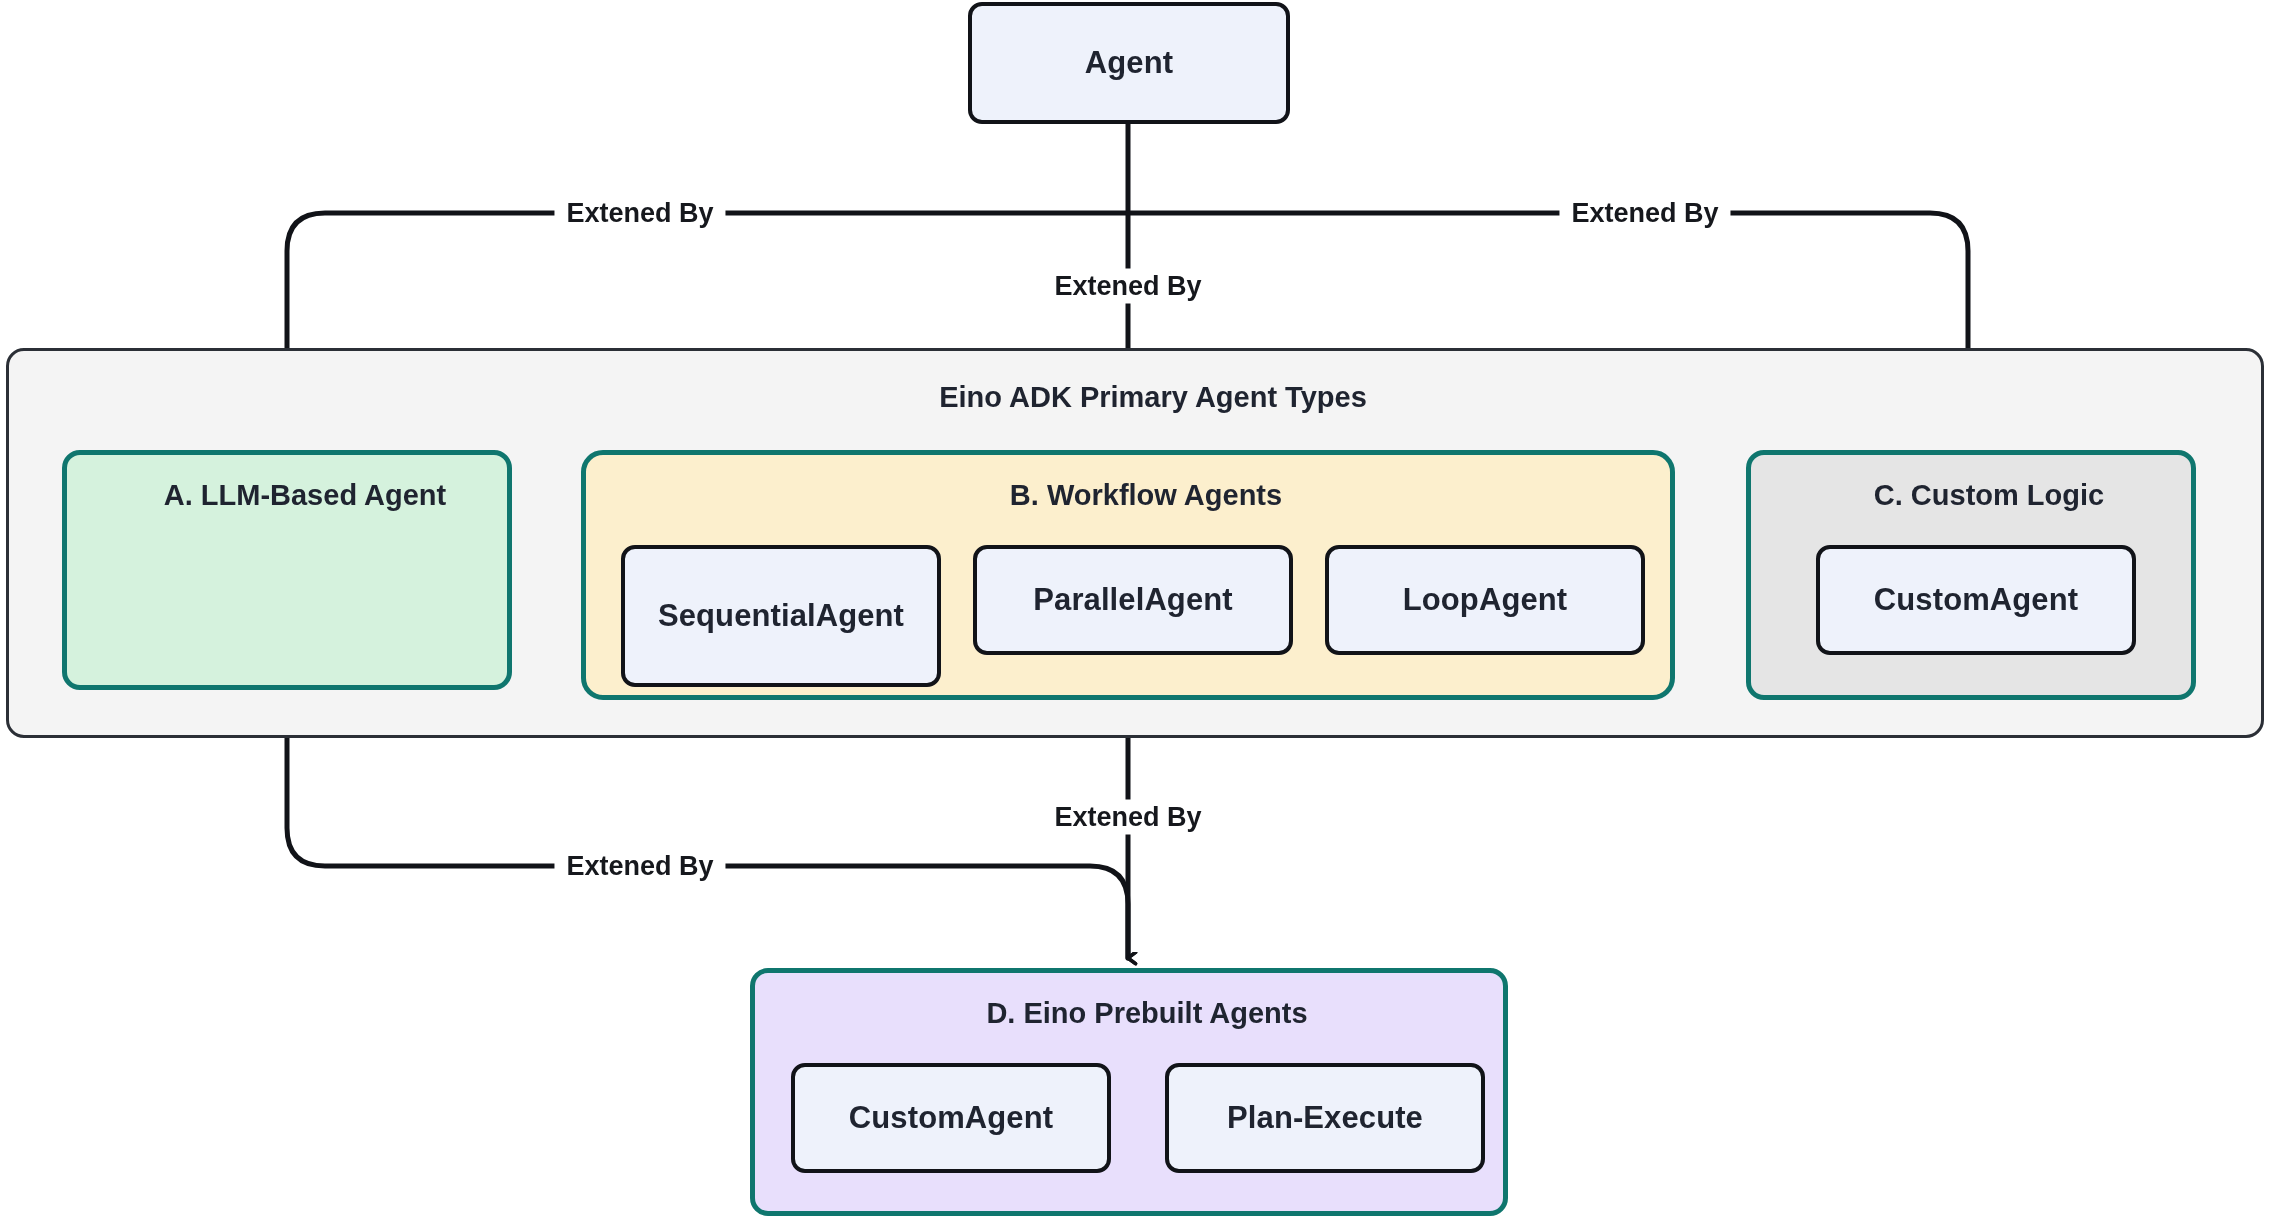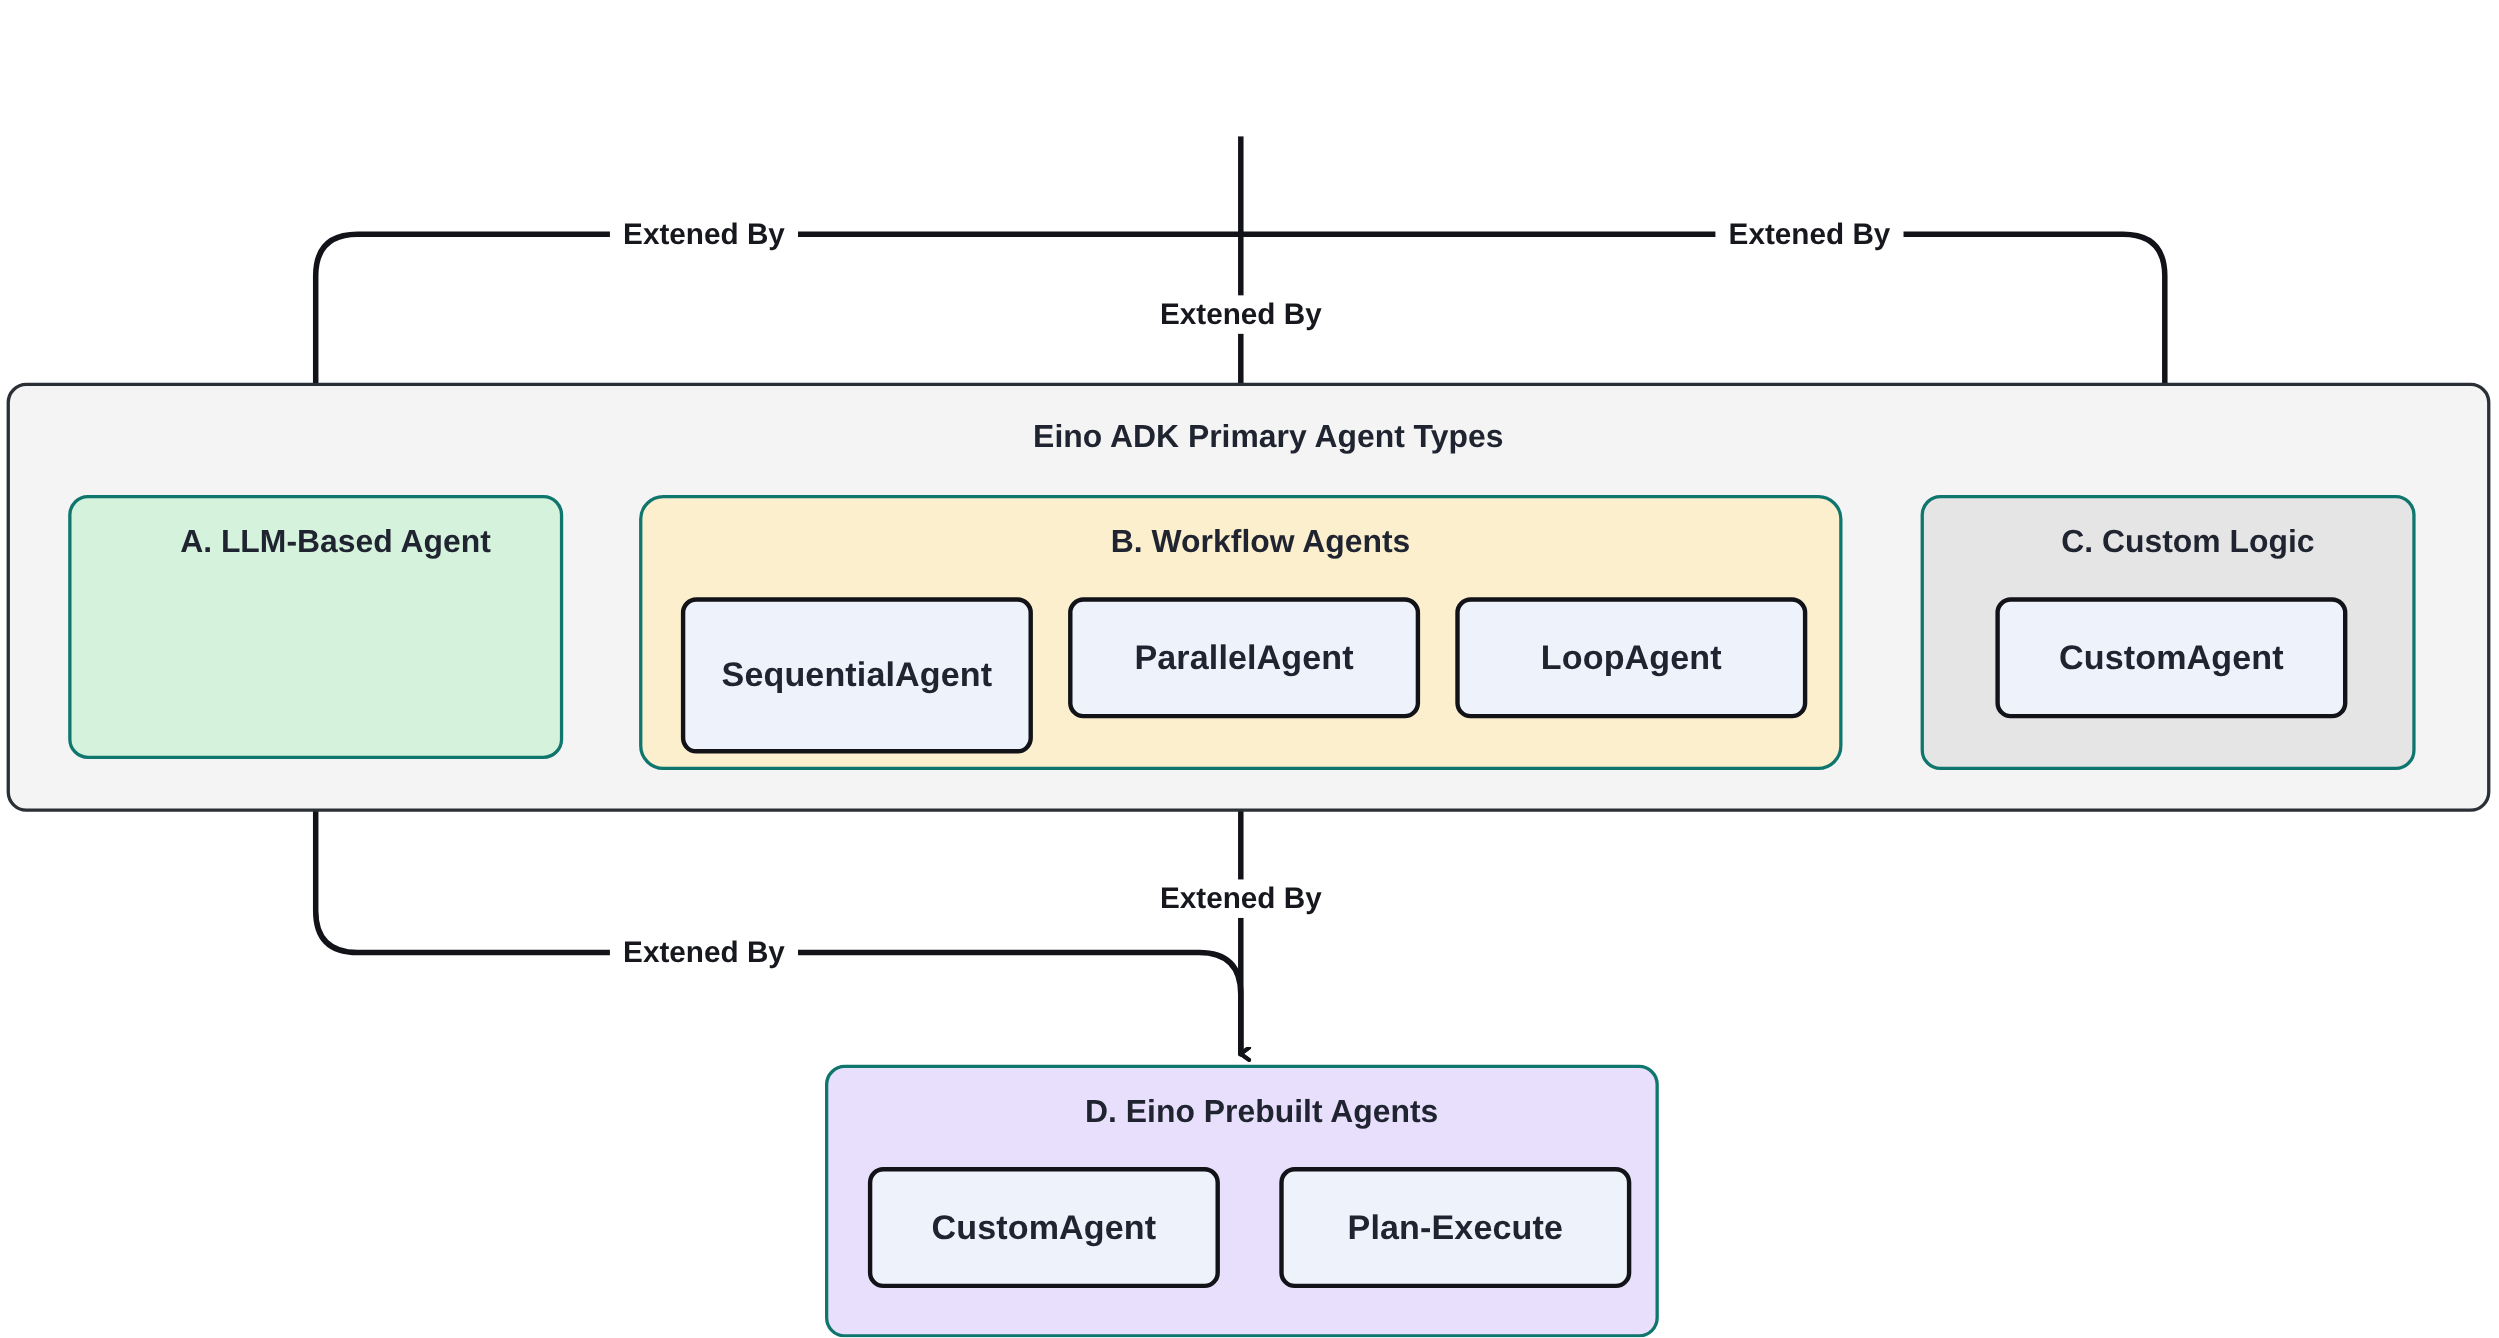--- a/index.html
+++ b/index.html
@@ -102,6 +102,9 @@
     <path d="M1128,700 L1128,958" fill="none" stroke="#111318" stroke-width="5" stroke-linecap="round" marker-end="url(#arrow)"></path>
   </svg>
 
+  <div class="node" style="left:968px; top:2px; width:322px; height:122px;">
+    <span>Agent</span>
+  </div>
 
   <div class="outer-cluster" style="left:6px; top:348px; width:2258px; height:390px;">
     <div class="cluster-label" style="top:30px;">Eino ADK Primary Agent Types</div>

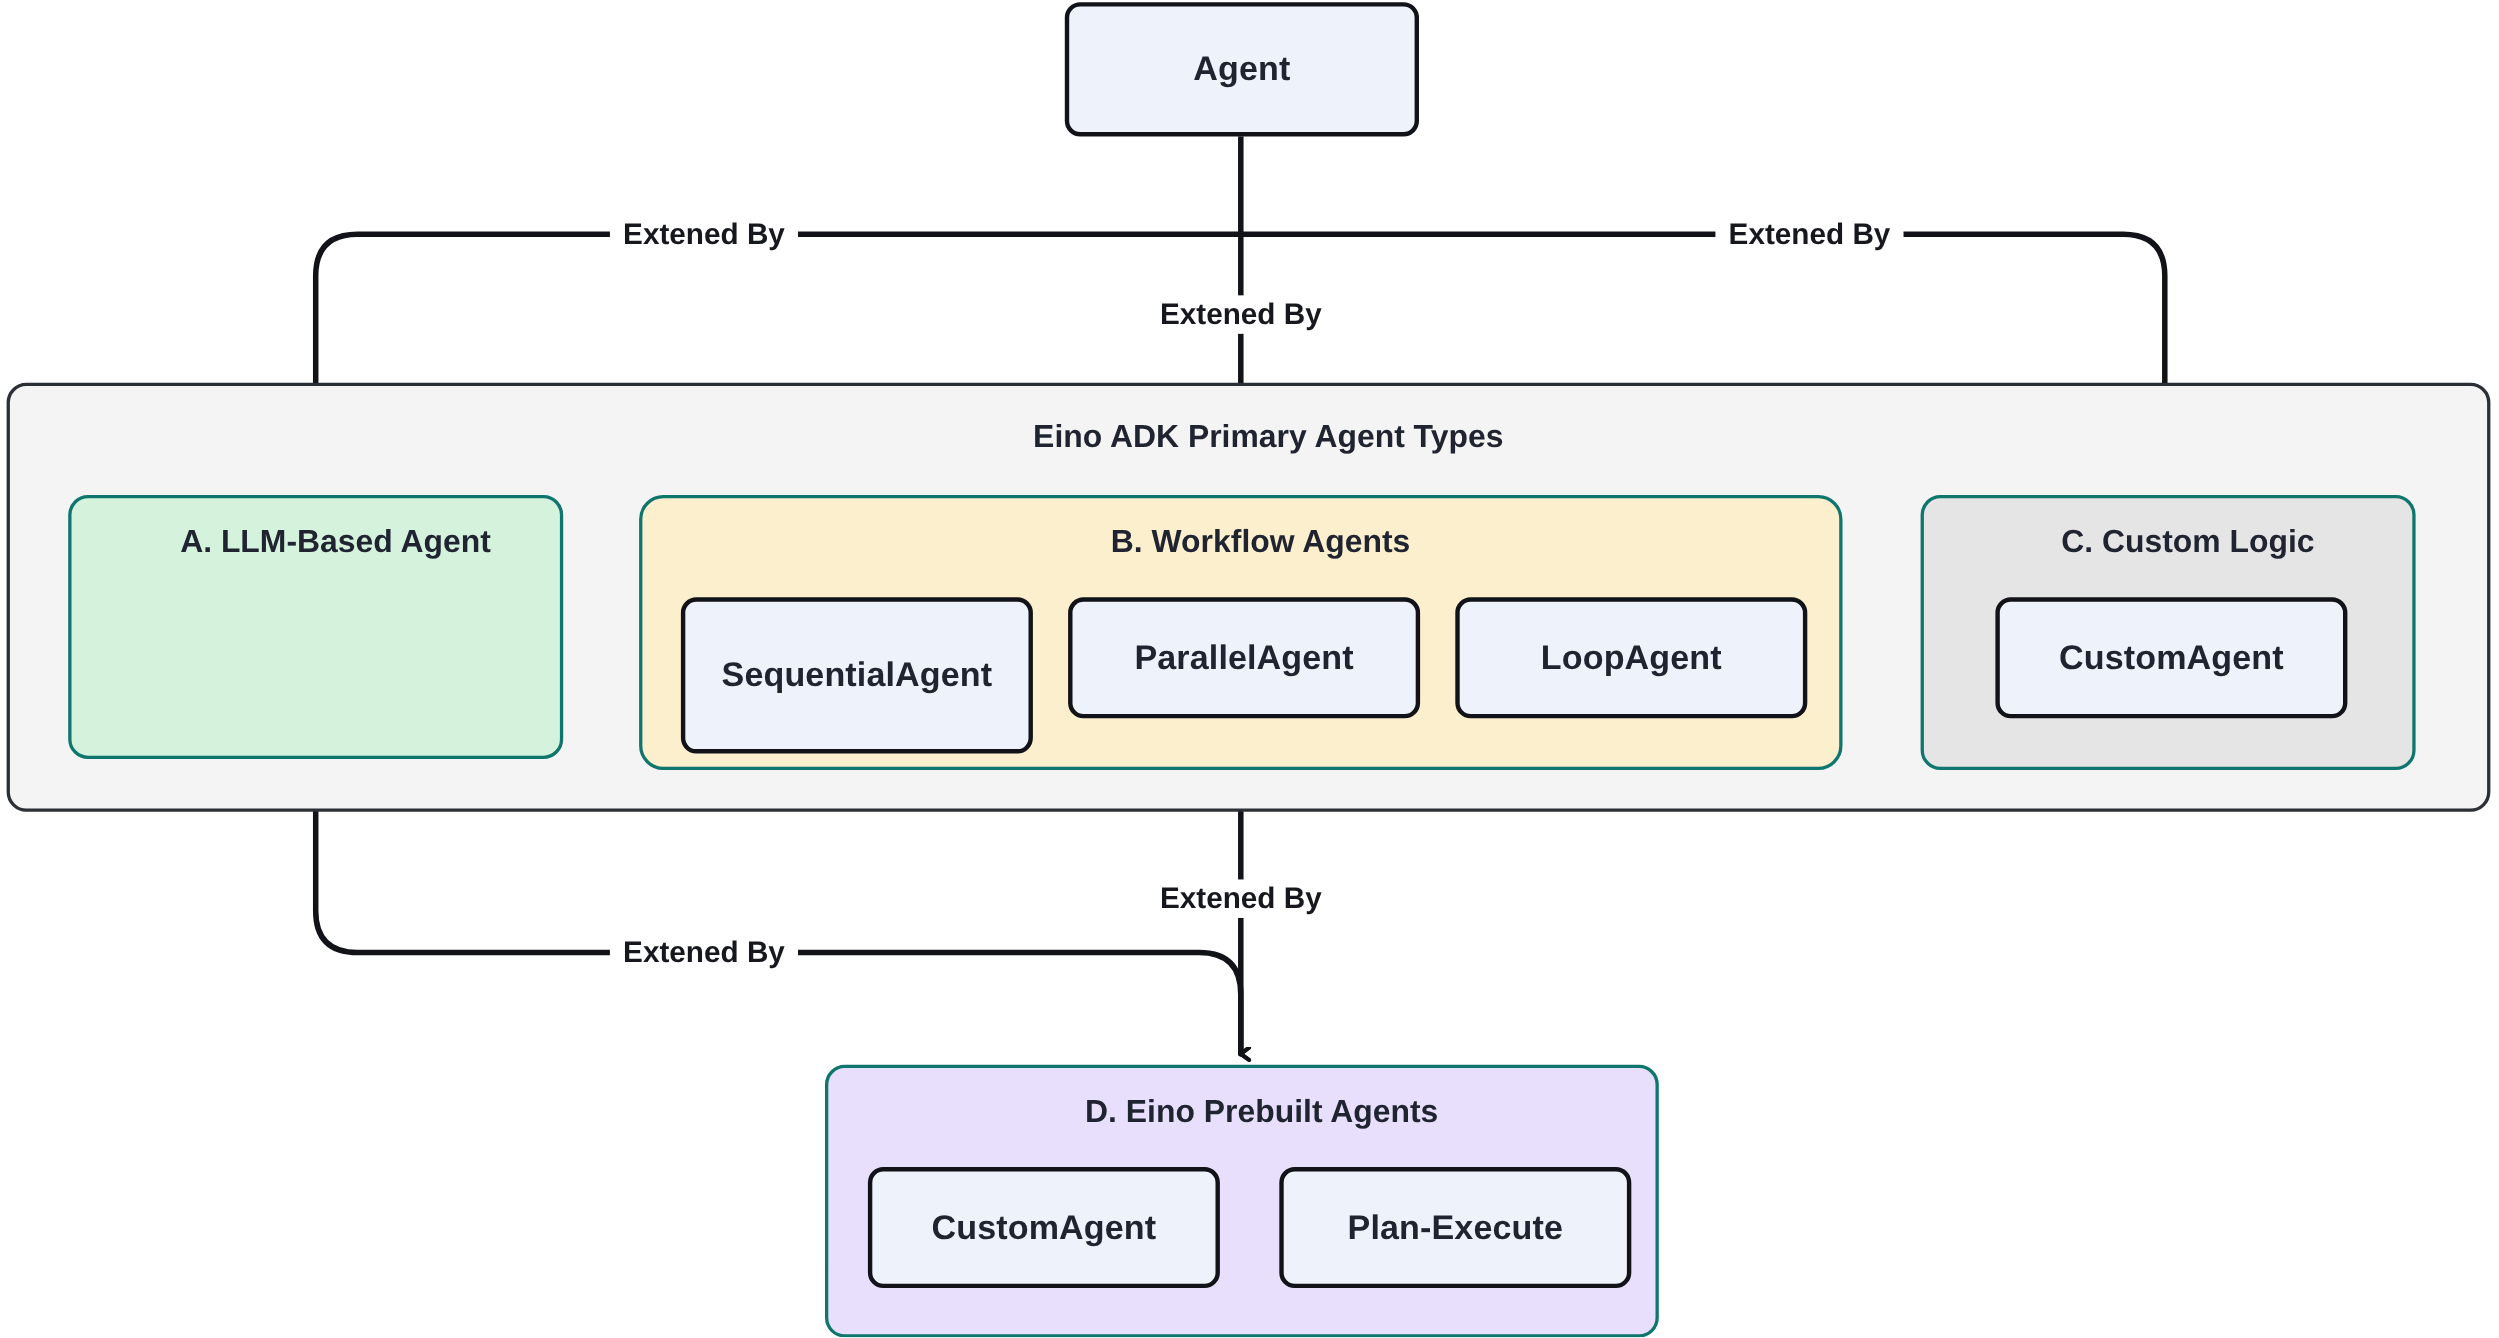--- a/index.html
+++ b/index.html
@@ -42,7 +42,7 @@
   .cluster {
     position: absolute;
     box-sizing: border-box;
-    border: 3px solid #0f766e;
+    border: 5px solid #0f766e;
     border-radius: 18px;
   }
   .cluster-label {

